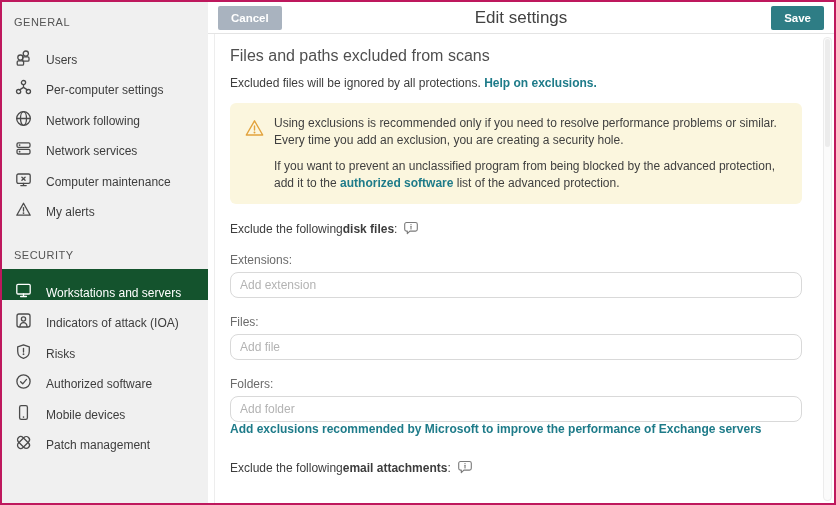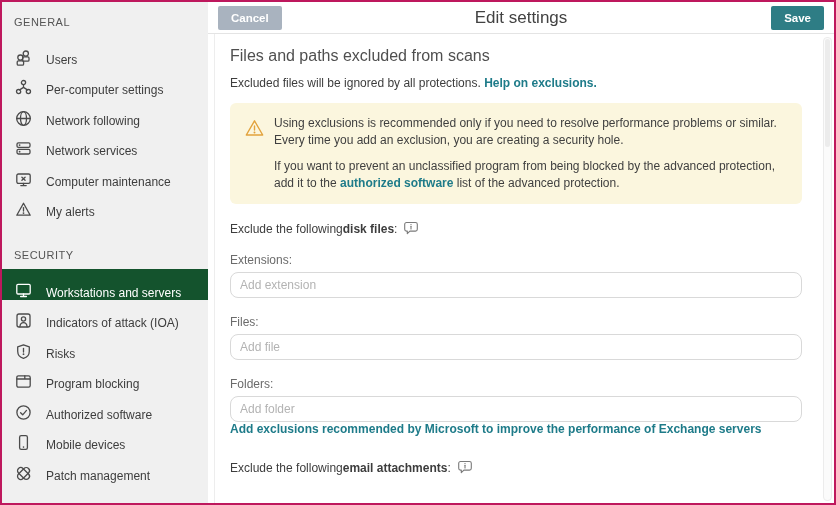--- a/index.html
+++ b/index.html
@@ -206,15 +206,6 @@
       <span class="lbl">Risks</span>
     </div>
 
-    <div class="side-item">
-      <span class="ico">
-        <svg width="19" height="19" viewBox="0 0 19 19">
-          <rect class="st" x="2.8" y="3.8" width="13.4" height="11.4" rx="1.6"></rect>
-          <path class="st" d="M2.8 7 L16.2 7 M10.8 3.8 L10.8 7"></path>
-        </svg>
-      </span>
-      <span class="lbl">Program blocking</span>
-    </div>
 
     <div class="side-item">
       <span class="ico">

